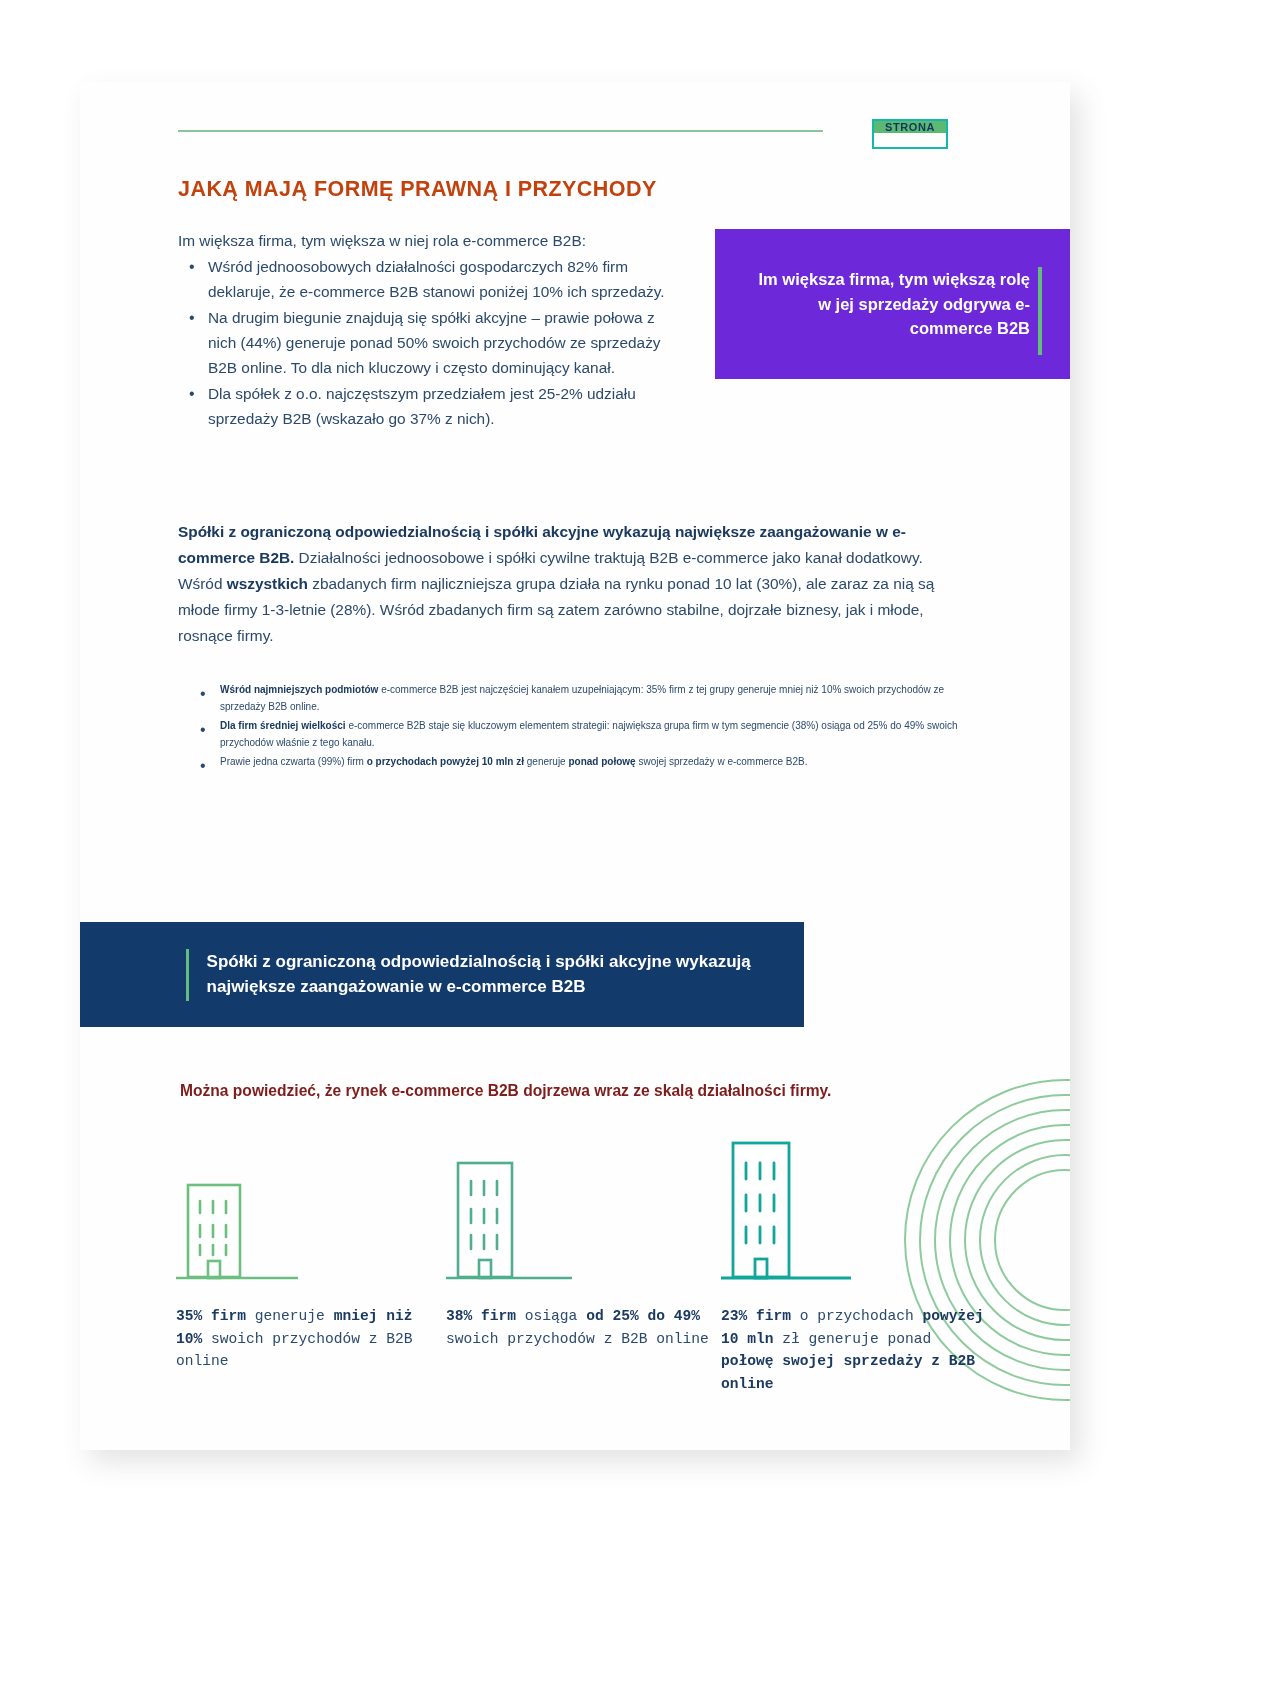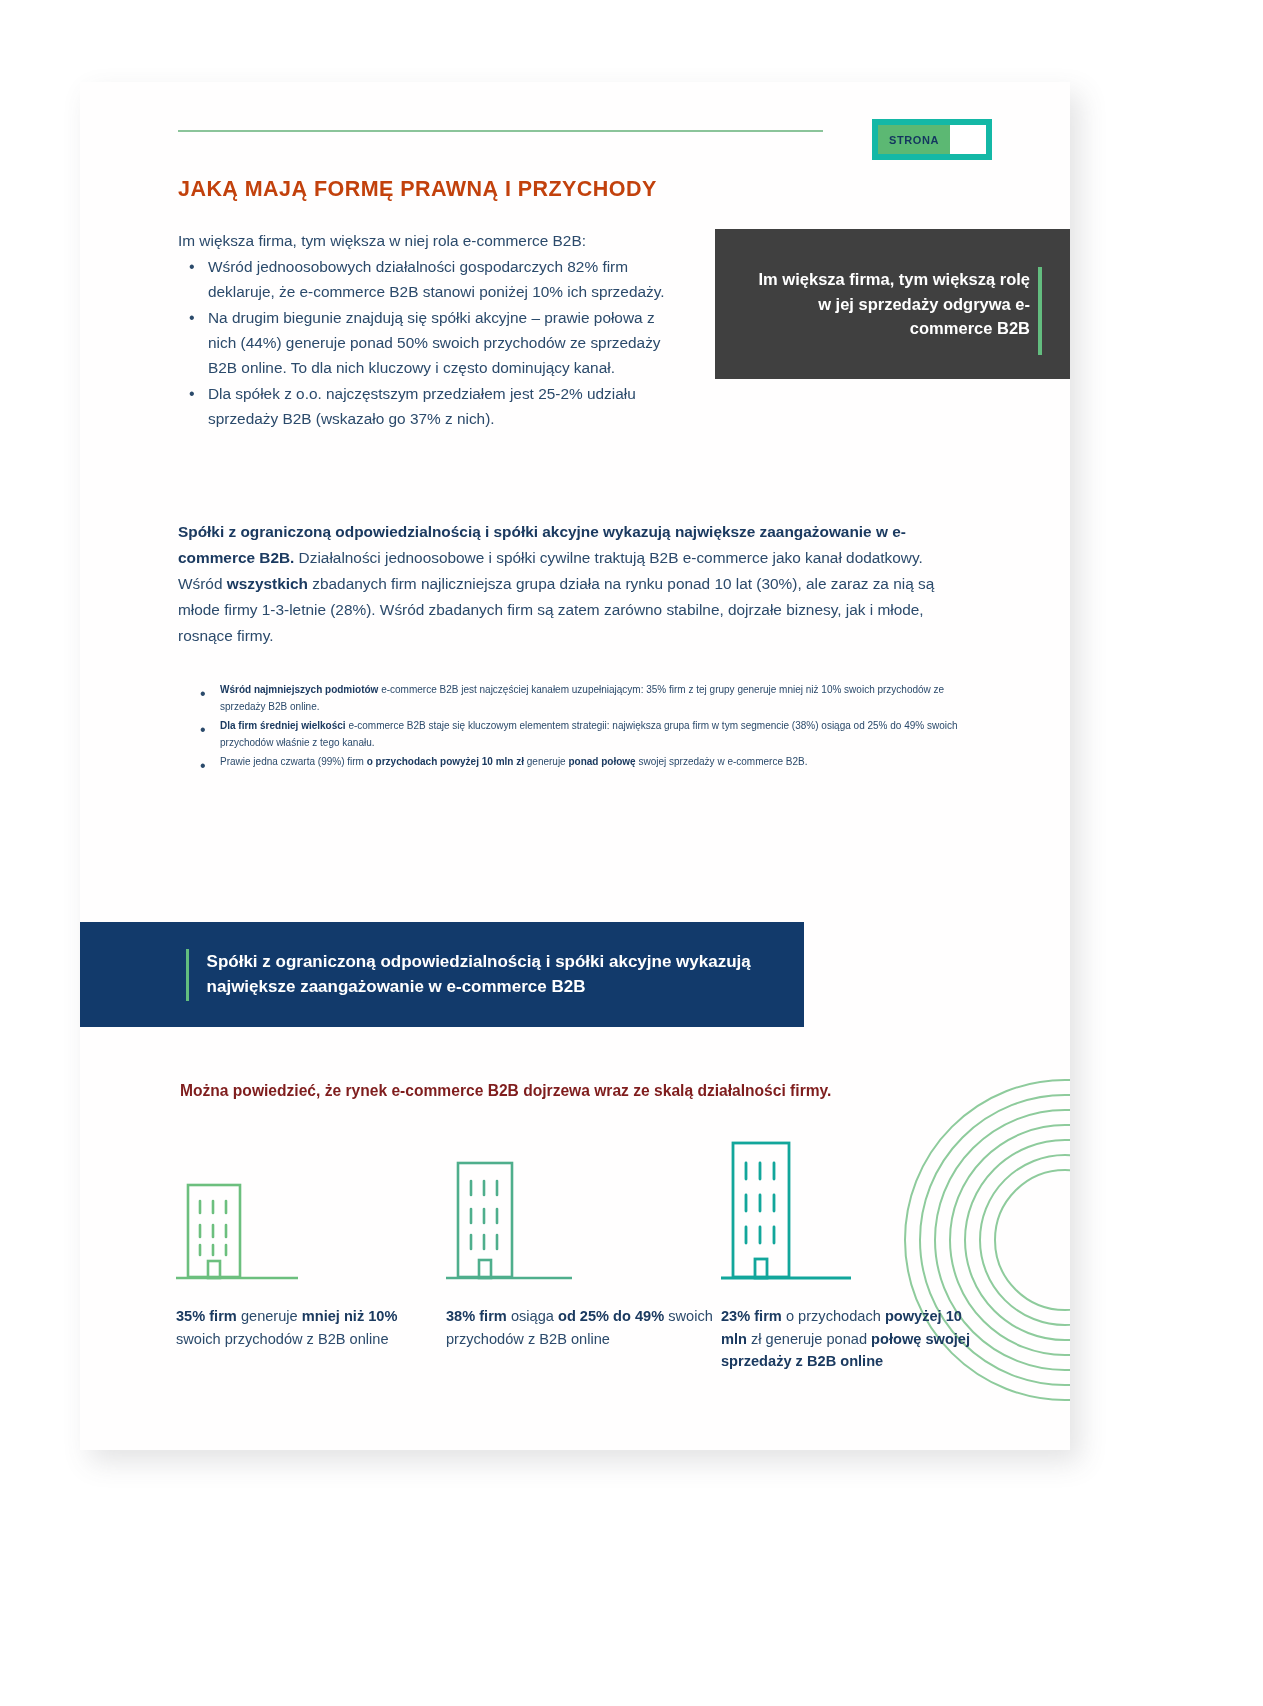--- a/index.html
+++ b/index.html
@@ -33,8 +33,9 @@
   }
   .page-badge {
     position: absolute; left: 792px; top: 37px;
-    height: 41px; display: flex; align-items: stretch;
-    border: 6px solid #14b8a6;
+    height: 30px; display: flex; align-items: stretch;
+    border: 2px solid #14b8a6;
+    flex-direction: column;
   }
   .page-badge .lbl {
     background: #5cb873; color: #14365f;

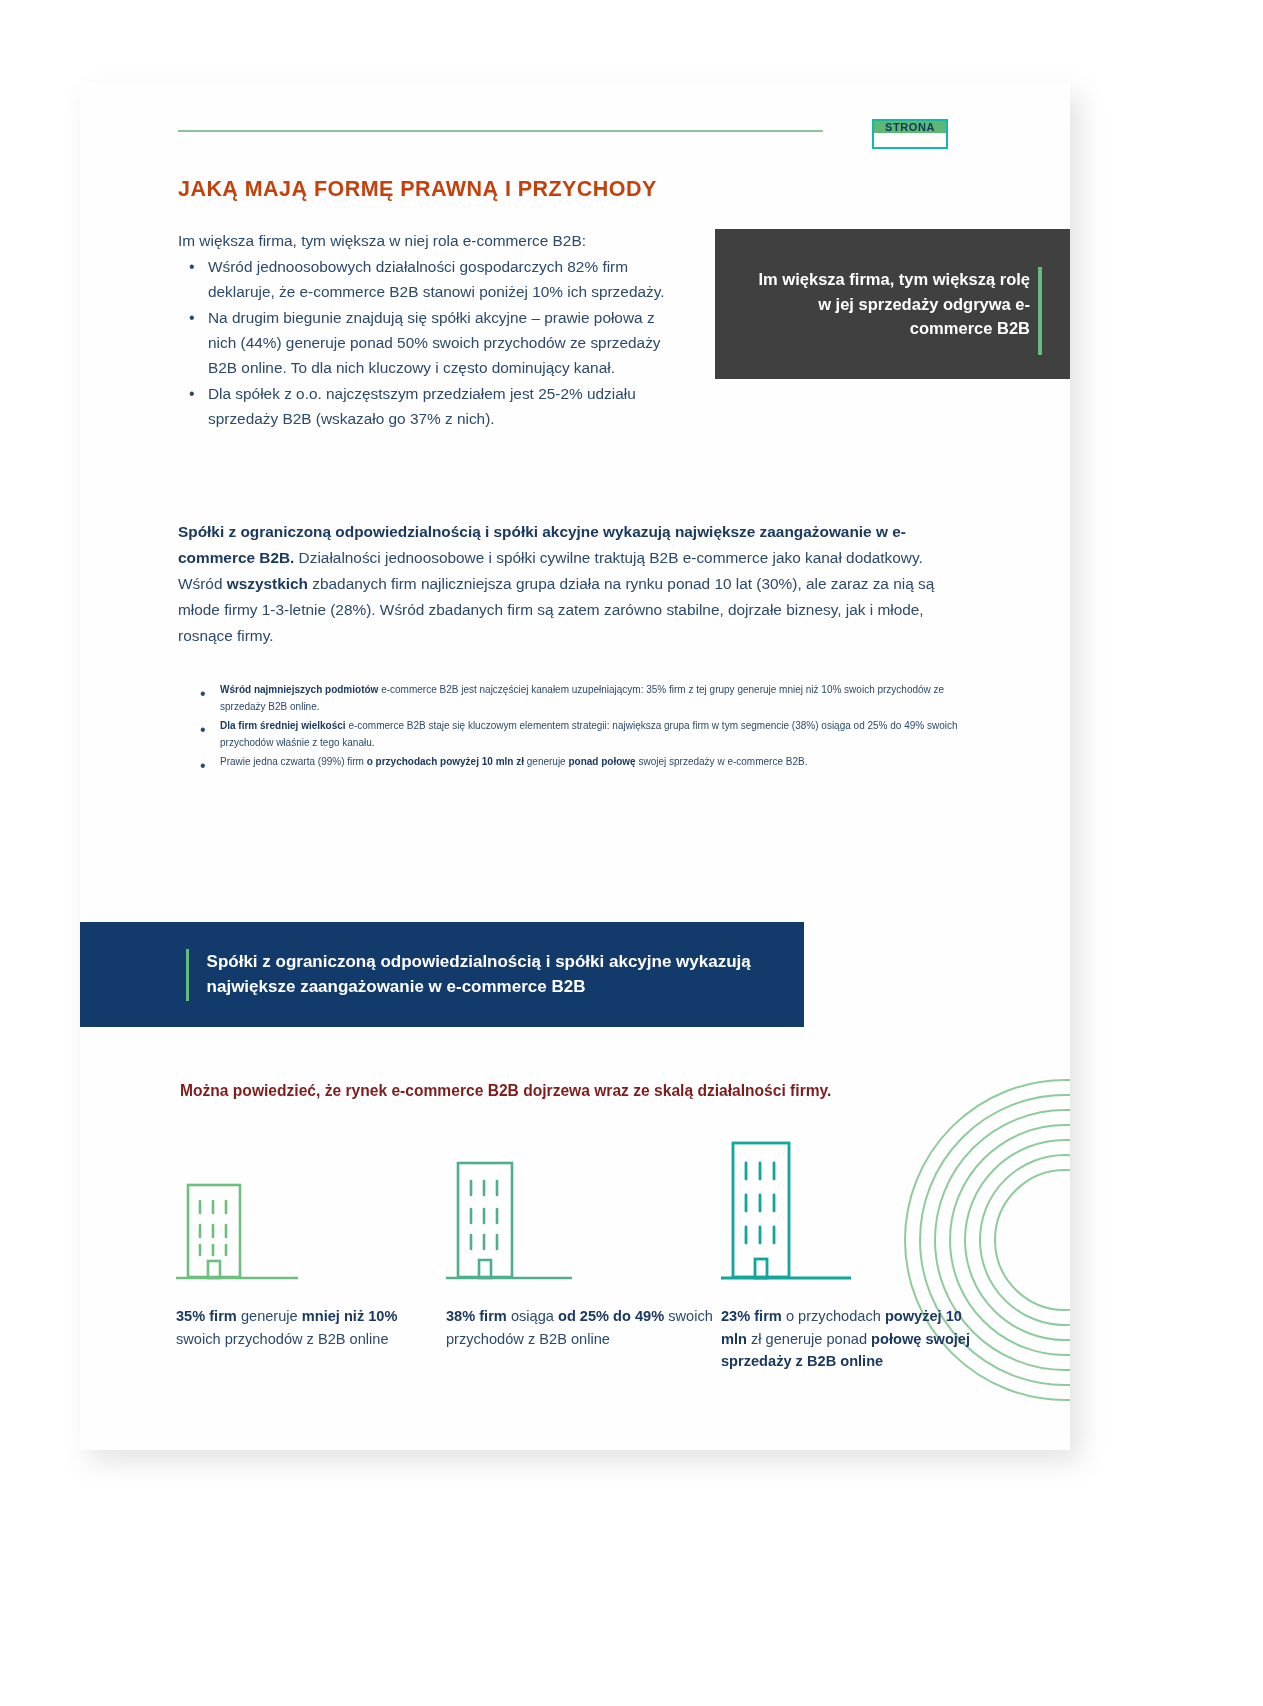--- a/index.html
+++ b/index.html
@@ -69,7 +69,7 @@
   .callout-right {
     position: absolute; left: 635px; top: 147px;
     width: 355px; min-height: 150px;
-    background: #404040; color: #ffffff;
+    background: #6d28d9; color: #ffffff;
     padding: 30px 40px 30px 30px;
     display: flex; align-items: center; justify-content: flex-end;
   }

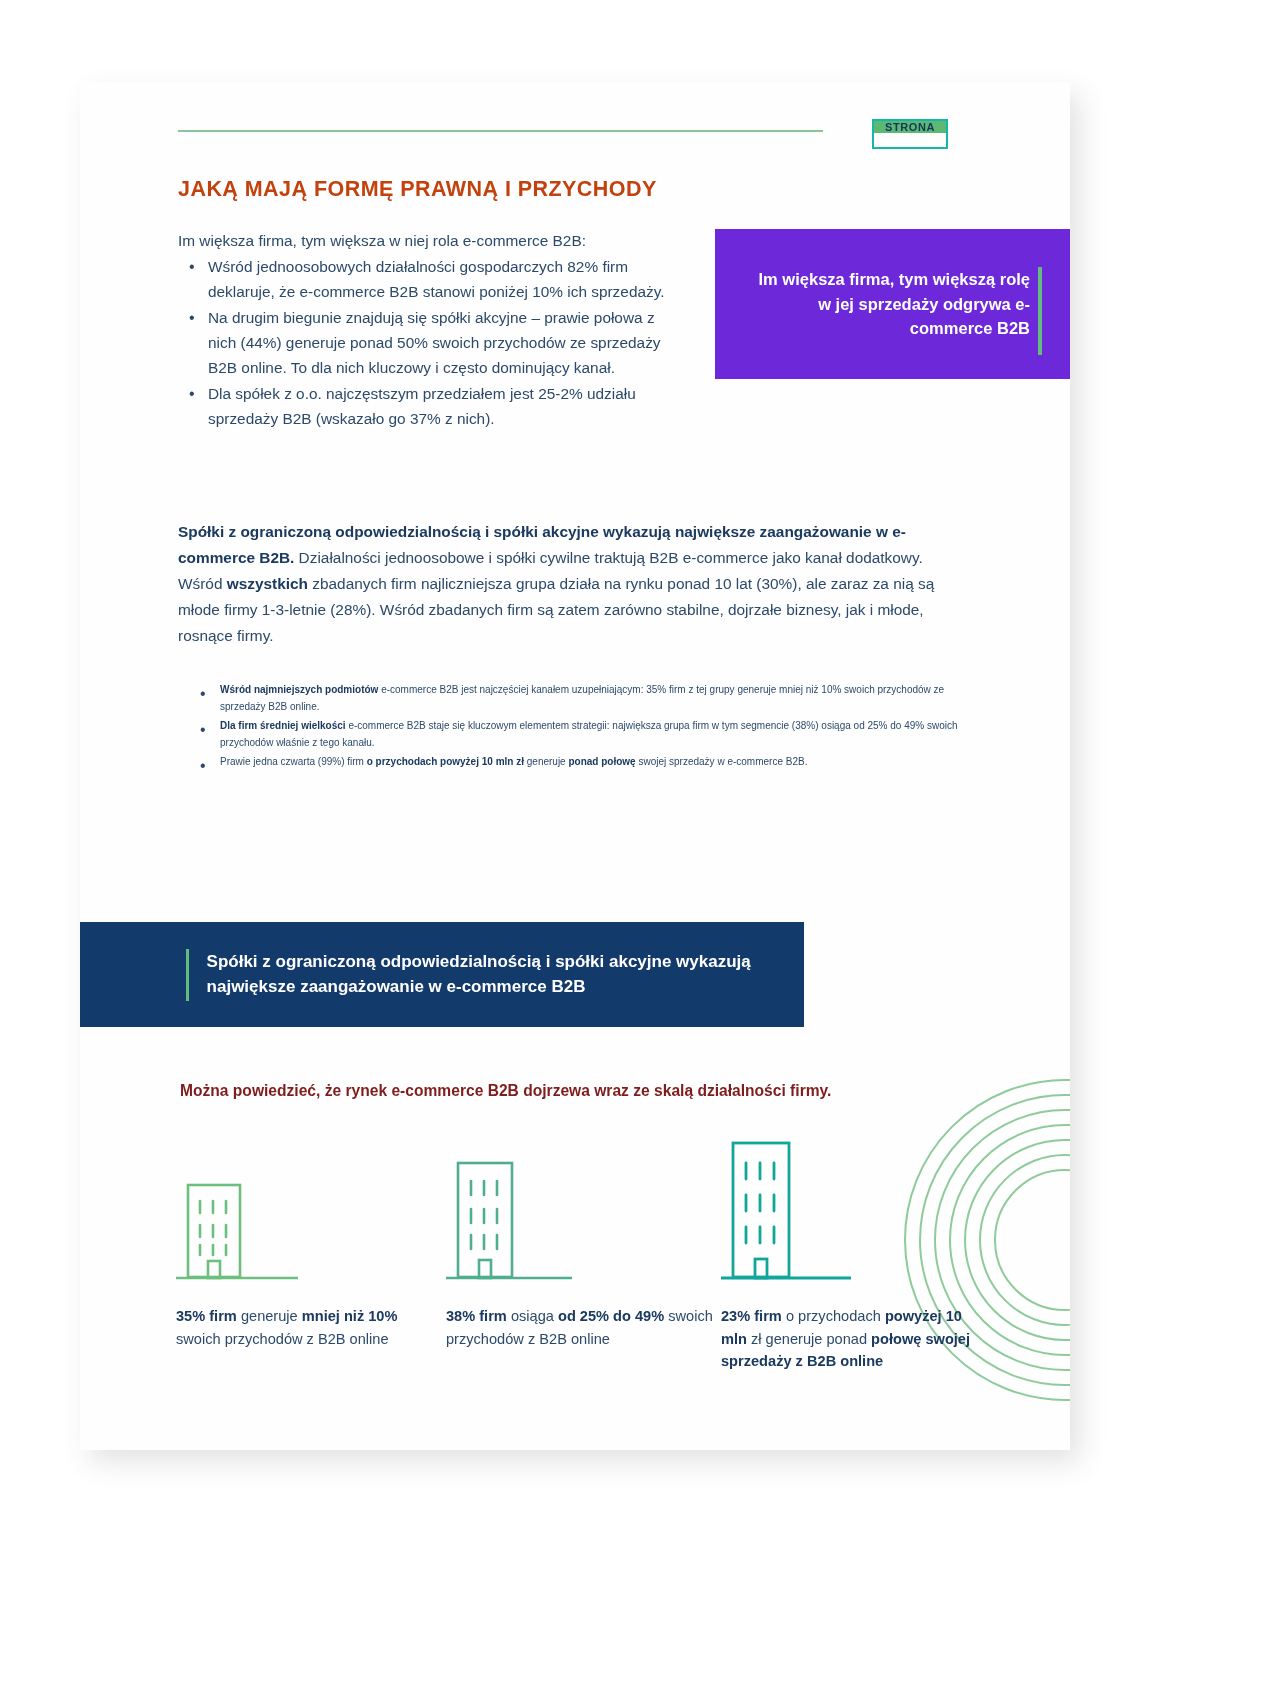--- a/index.html
+++ b/index.html
@@ -118,7 +118,7 @@
   }
 
   .stats { position: absolute; left: 96px; top: 1055px; width: 810px; display: flex; }
-  .stat { position: relative; }
+  .stat { position: relative; font-family: Liberation Mono, monospace; }
   .stat:nth-child(1) { width: 270px; }
   .stat:nth-child(2) { width: 275px; }
   .stat:nth-child(3) { width: 265px; }

